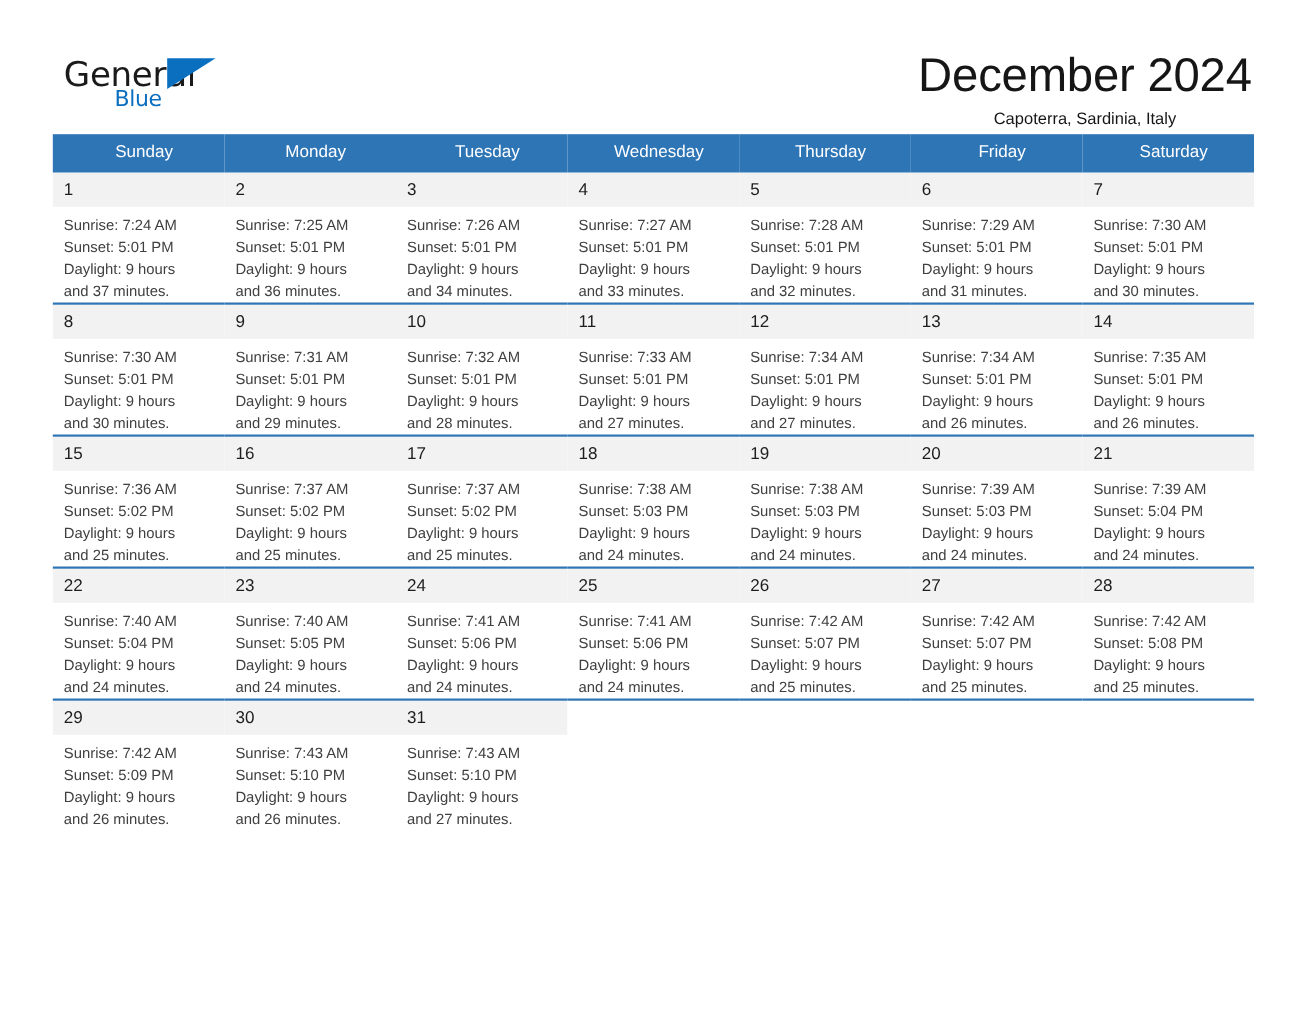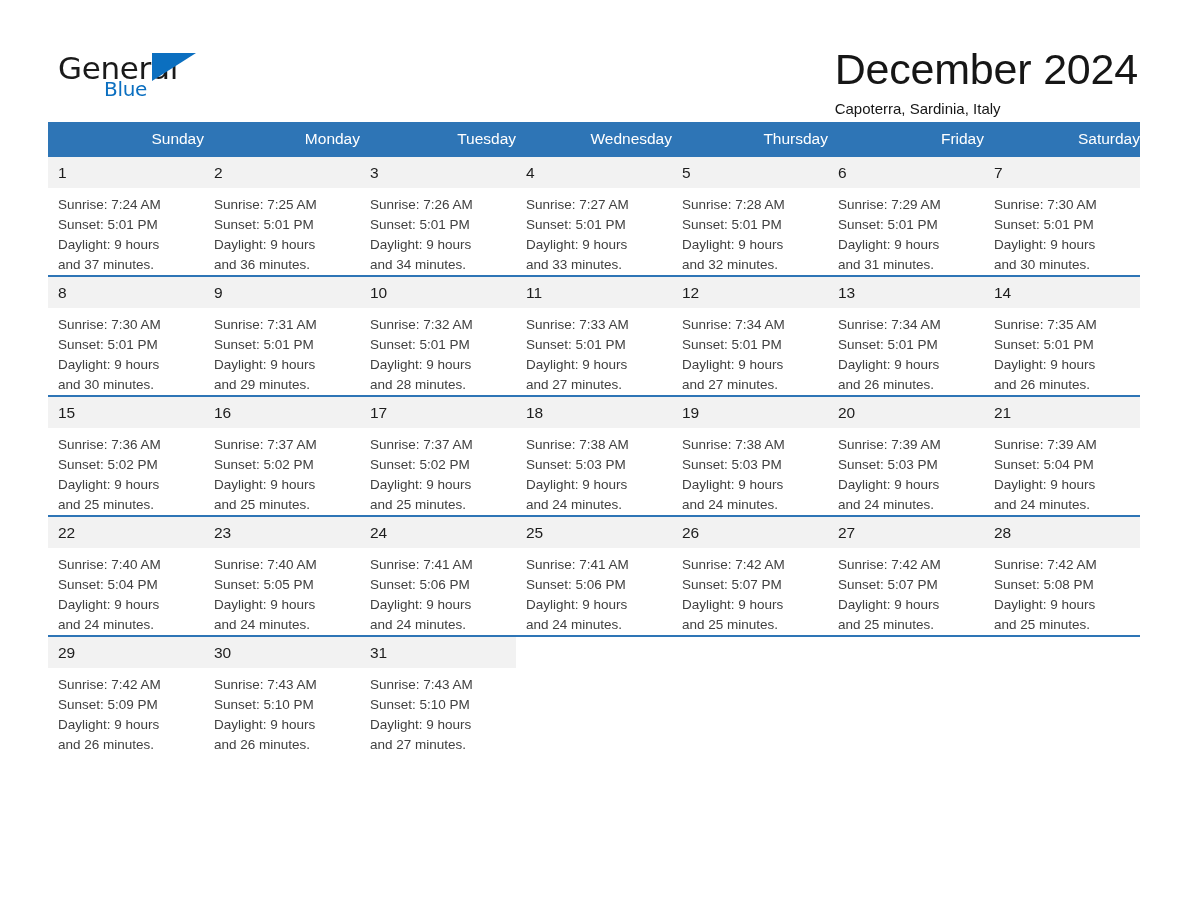--- a/index.html
+++ b/index.html
@@ -67,7 +67,7 @@
     font-weight: 400;
   }
   .titles {
-    text-align: left;
+    text-align: center;
     padding-right: 2px;
   }
   .month-title {

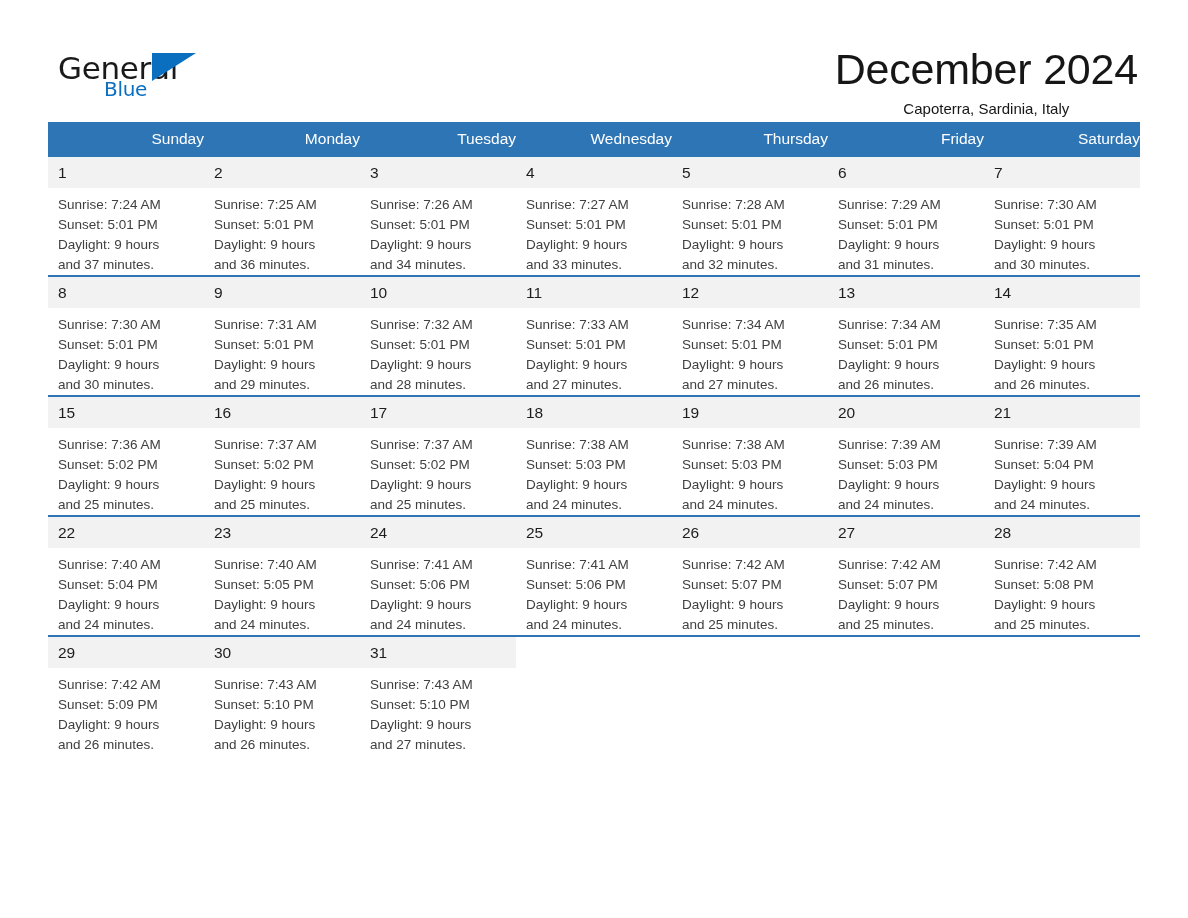--- a/index.html
+++ b/index.html
@@ -96,7 +96,7 @@
     color: #ffffff;
     font-size: 15.5px;
     font-weight: 400;
-    text-align: right;
+    text-align: center;
     padding: 8px 0 9px 10px;
     height: 18px;
     vertical-align: middle;

